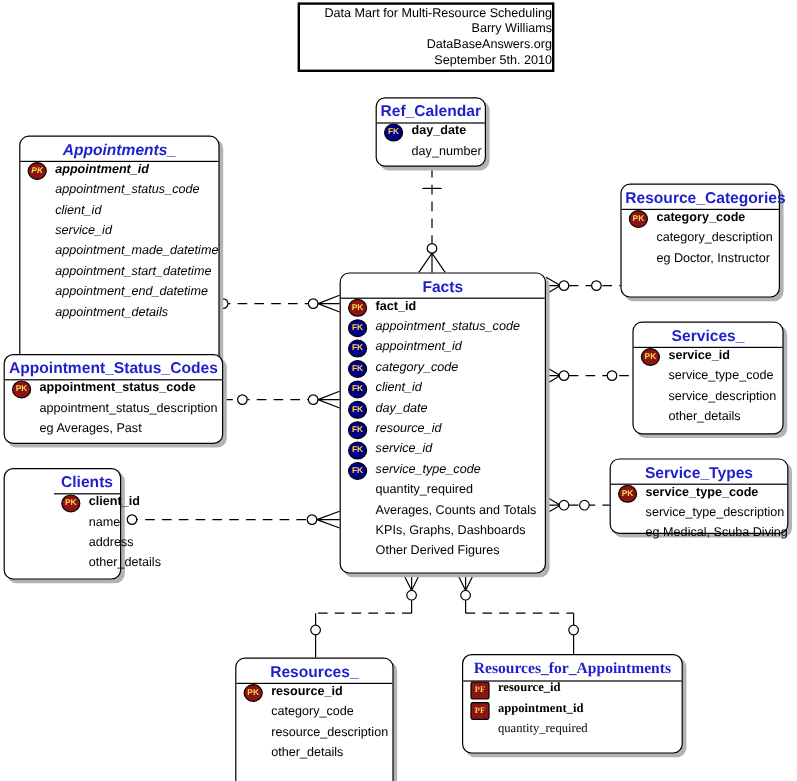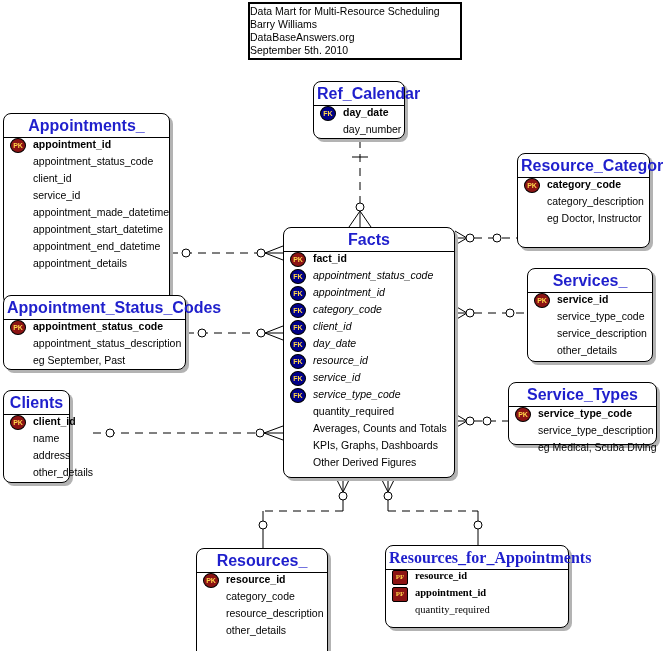--- a/index.html
+++ b/index.html
@@ -7,7 +7,7 @@
 
   
   .caption{position:absolute;left:248px;top:2px;width:210px;height:54px;border:2px solid #000;
-           background:#fff;display:flex;flex-direction:column;justify-content:center;text-align:left;}
+           background:#fff;display:flex;flex-direction:column;justify-content:center;text-align:right;}
   .caption div{font-size:10.5px;line-height:13px;color:#000;white-space:nowrap;}
 
   

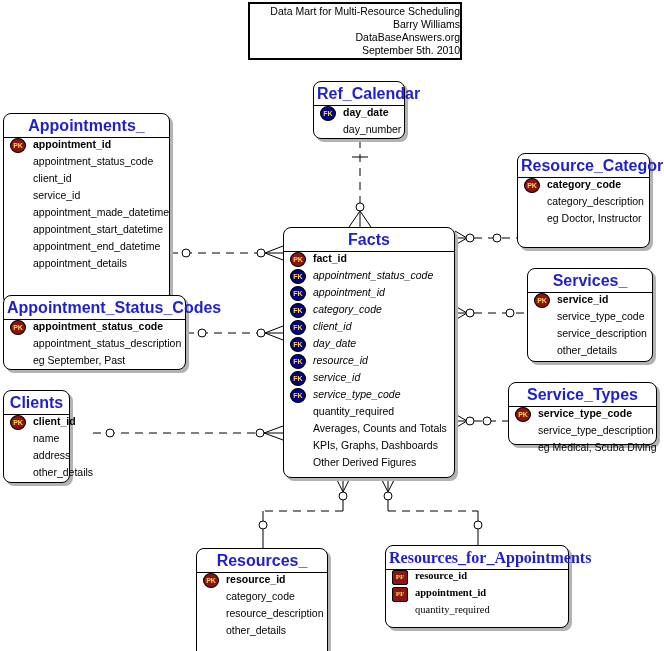--- a/index.html
+++ b/index.html
@@ -13,7 +13,7 @@
   
   .entity{position:absolute;background:#fff;border:1.6px solid #000;border-radius:8px;
           box-shadow:3px 3px 0 0 #b3b3b3;box-sizing:border-box;z-index:2;}
-  .etitle{font-size:16px;font-weight:bold;color:#1f1fcc;text-align:center;
+  .etitle{font-size:13px;font-weight:bold;color:#1f1fcc;text-align:center;
           border-bottom:1.6px solid #000;padding:3px 3px 2px;white-space:nowrap;}
   .erow{display:flex;align-items:flex-start;height:17px;padding-left:6px;white-space:nowrap;}
   .key{width:14px;min-width:14px;height:13px;border:1px solid #000;border-radius:50%;

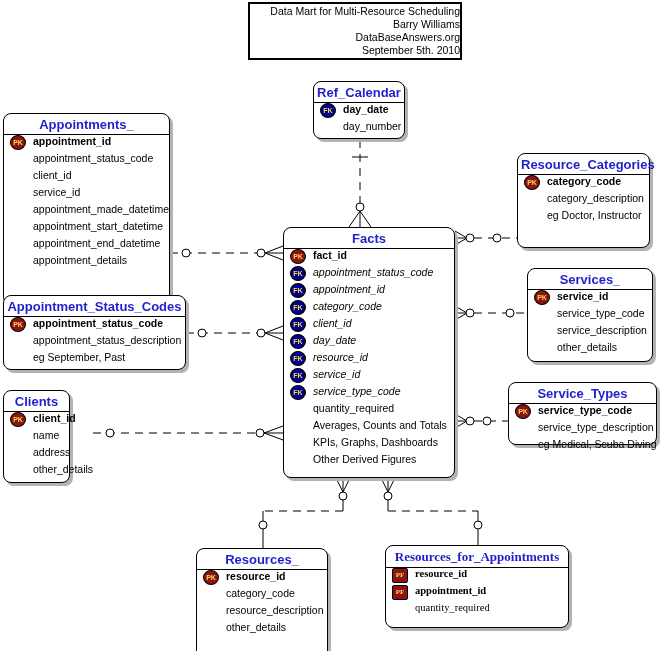--- a/index.html
+++ b/index.html
@@ -125,7 +125,7 @@
       <span class="fname normal">day_number</span>
     </div>
   </div>
-<div class="entity" style="left:3px;top:113px;width:167px;height:192px;">
+<div class="entity" style="left:16px;top:113px;width:167px;height:192px;font-style:italic;">
     <div class="etitle">Appointments_</div>
     <div class="erow">
       <span class="key pk">PK</span>

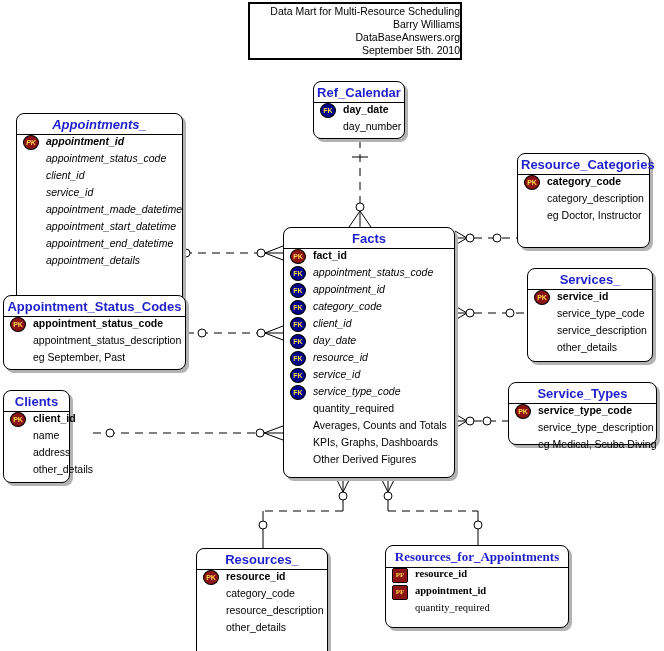--- a/index.html
+++ b/index.html
@@ -172,7 +172,7 @@
     </div>
     <div class="erow">
       <span class="key none"></span>
-      <span class="fname normal">eg September, Past</span>
+      <span class="fname normal">eg Averages, Past</span>
     </div>
   </div>
 <div class="entity" style="left:3px;top:390px;width:67px;height:93px;">

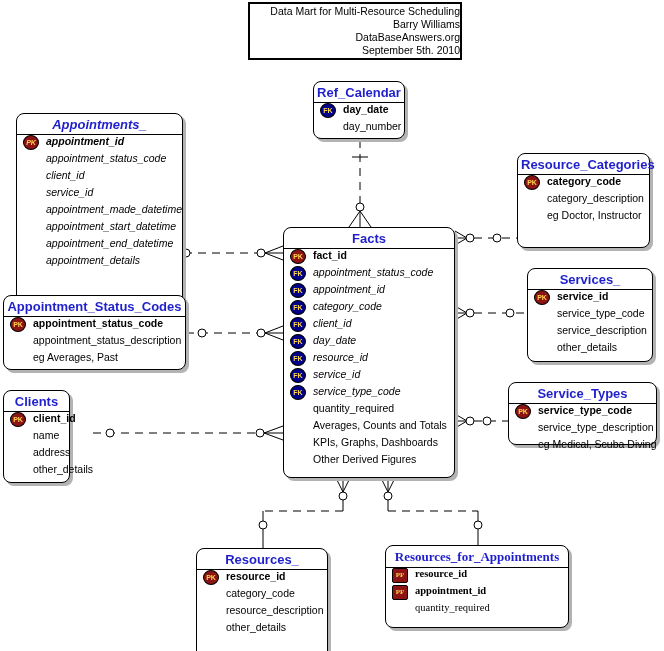--- a/index.html
+++ b/index.html
@@ -175,7 +175,7 @@
       <span class="fname normal">eg Averages, Past</span>
     </div>
   </div>
-<div class="entity" style="left:3px;top:390px;width:67px;height:93px;">
+<div class="entity" style="left:3px;top:390px;width:98px;height:93px;padding-left:41px;">
     <div class="etitle">Clients</div>
     <div class="erow">
       <span class="key pk">PK</span>

